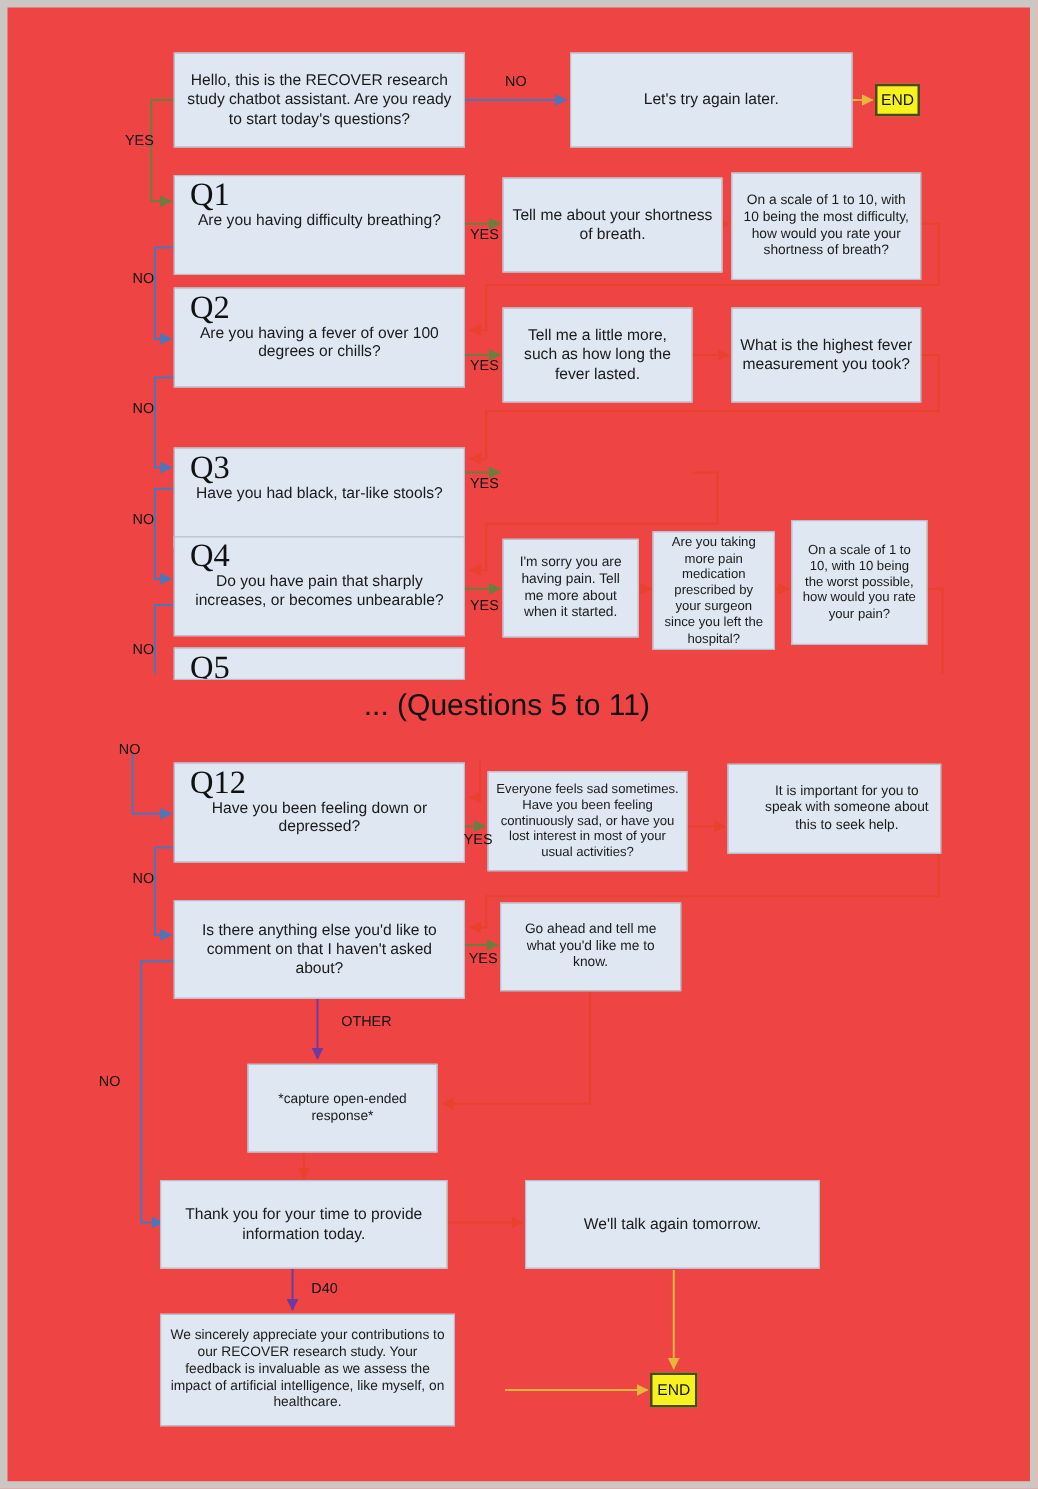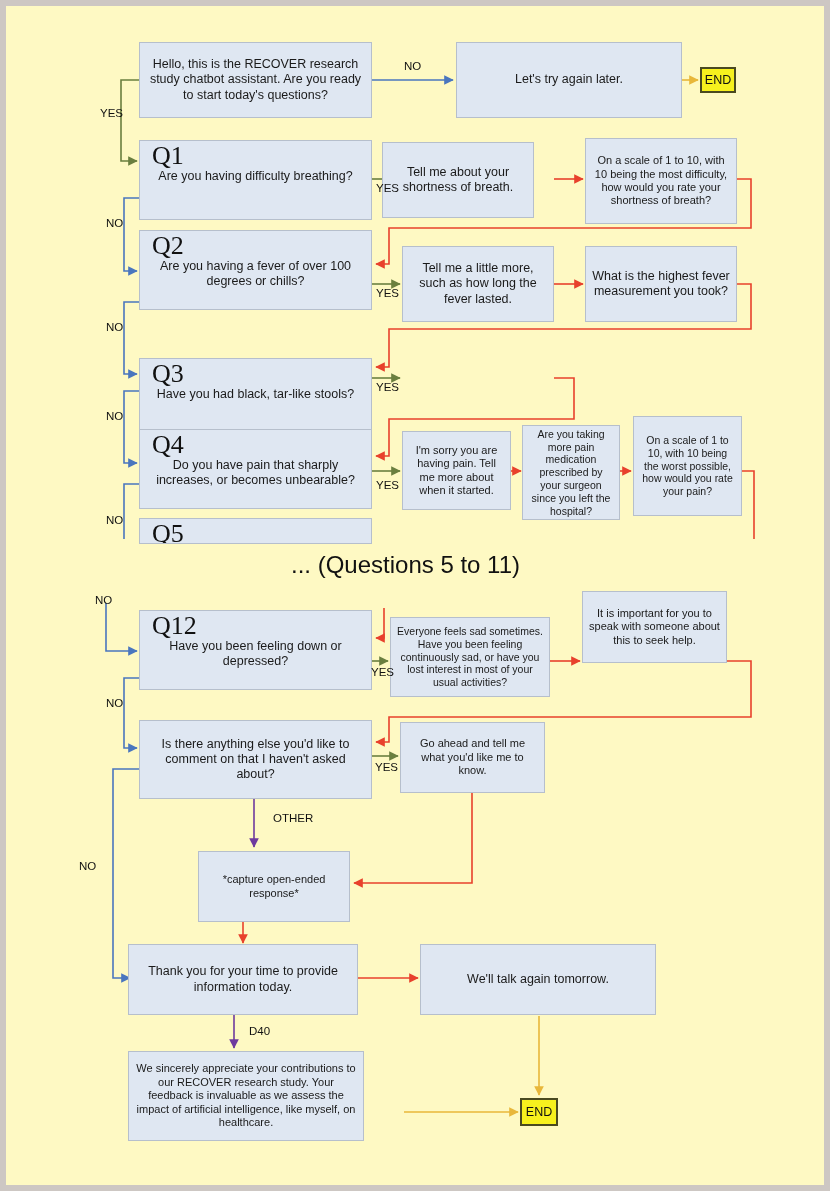--- a/index.html
+++ b/index.html
@@ -11,7 +11,7 @@
     position: relative;
     width: 830px;
     height: 1191px;
-    background: #fef9c3;
+    background: #ef4444;
     border: 6px solid #cdc7c3;
     box-sizing: border-box;
     overflow: hidden;

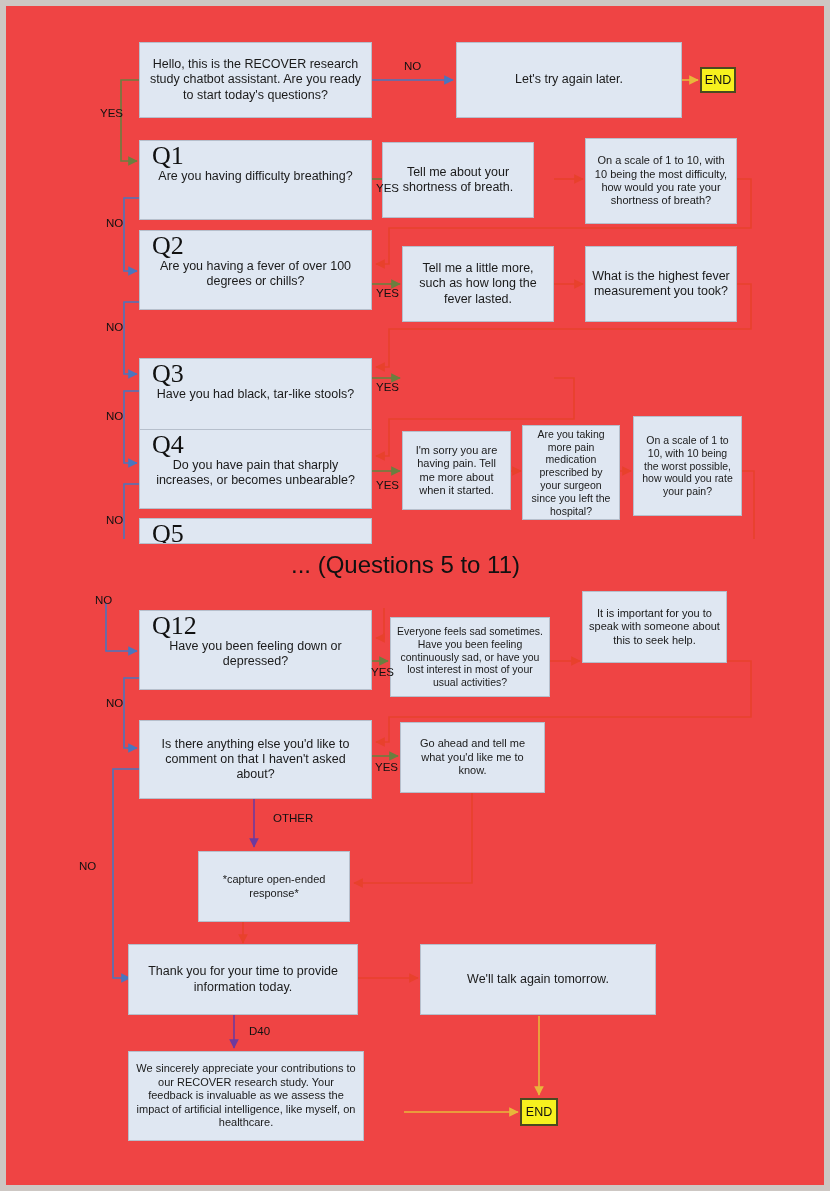--- a/index.html
+++ b/index.html
@@ -201,7 +201,7 @@
     <span class="qlabel">Q1</span>
     <span class="qtext">Are you having difficulty breathing?</span>
   </div>
-  <div class="node f12" style="left:376px;top:136px;width:152px;height:76px;">
+  <div class="node f12" style="left:396px;top:136px;width:176px;height:76px;">
     <span class="txt">Tell me about your shortness of breath.</span>
   </div>
   <div class="node f11" style="left:579px;top:132px;width:152px;height:86px;">

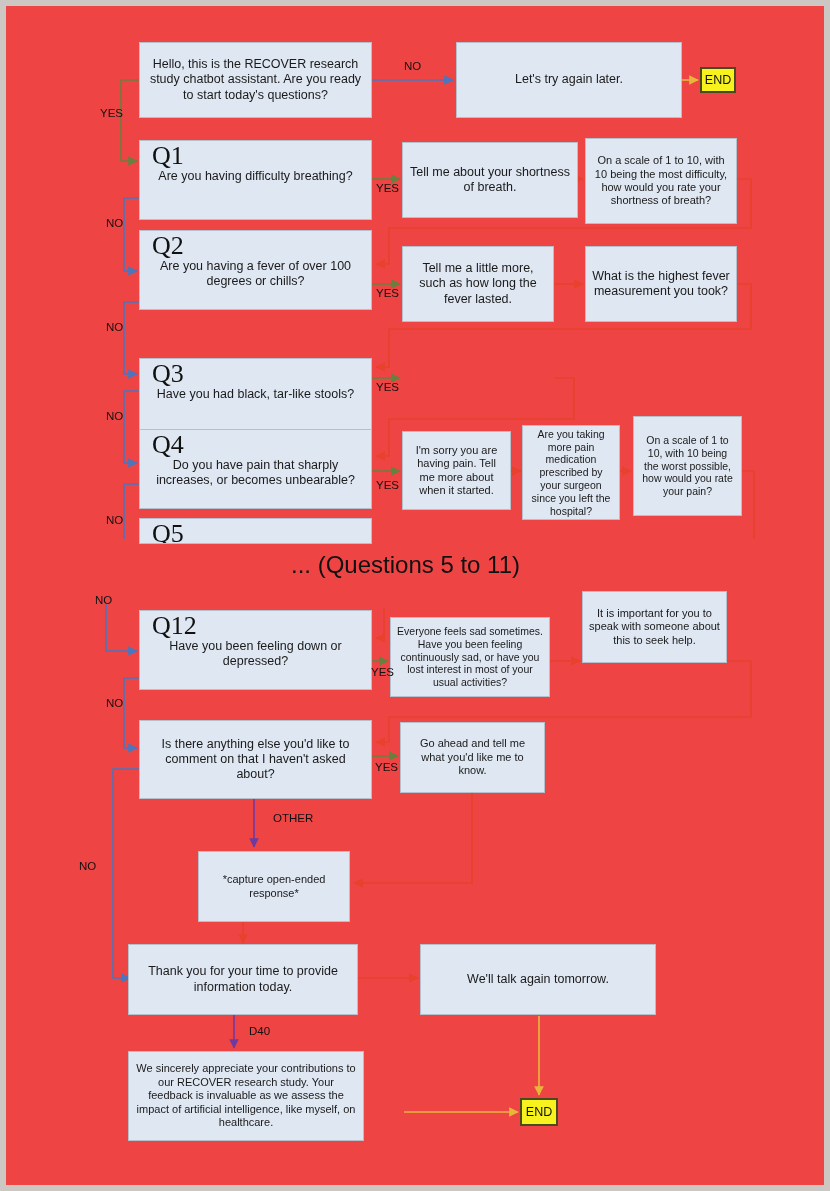--- a/index.html
+++ b/index.html
@@ -264,7 +264,7 @@
   <div class="node f105" style="left:384px;top:611px;width:160px;height:80px;">
     <span class="txt">Everyone feels sad sometimes. Have you been feeling continuously sad, or have you lost interest in most of your usual activities?</span>
   </div>
-  <div class="node f11" style="left:576px;top:585px;width:145px;height:72px;">
+  <div class="node f11" style="left:576px;top:605px;width:171px;height:72px;padding-left:26px;">
     <span class="txt">It is important for you to speak with someone about this to seek help.</span>
   </div>
 

